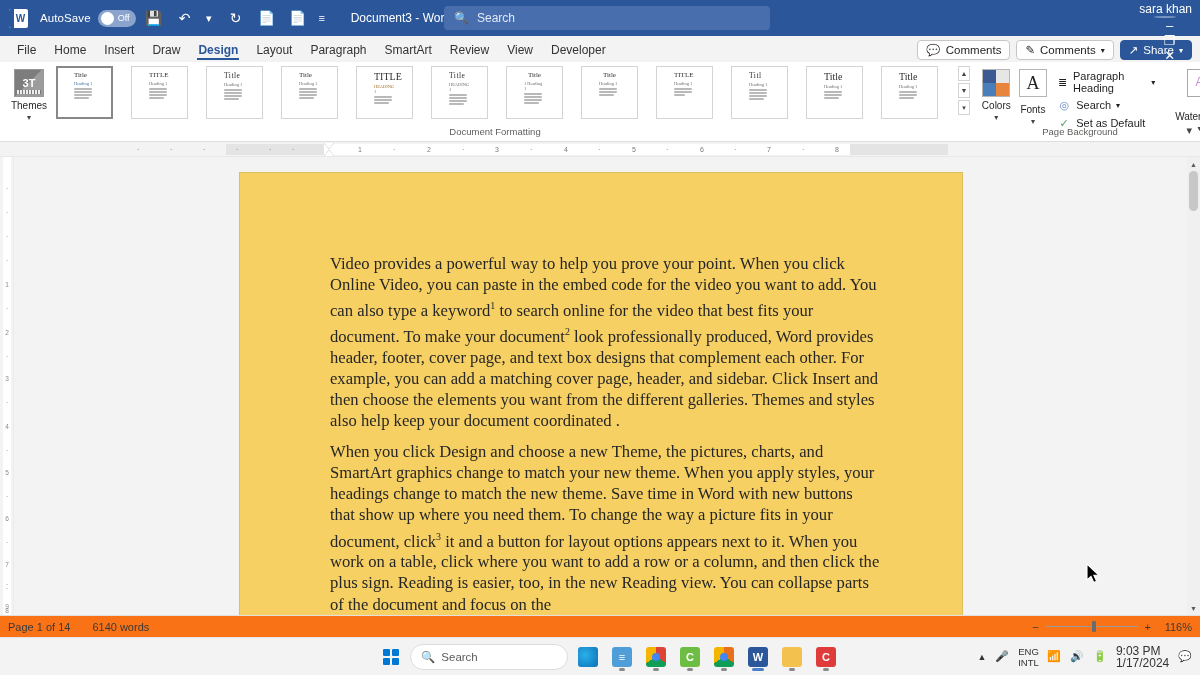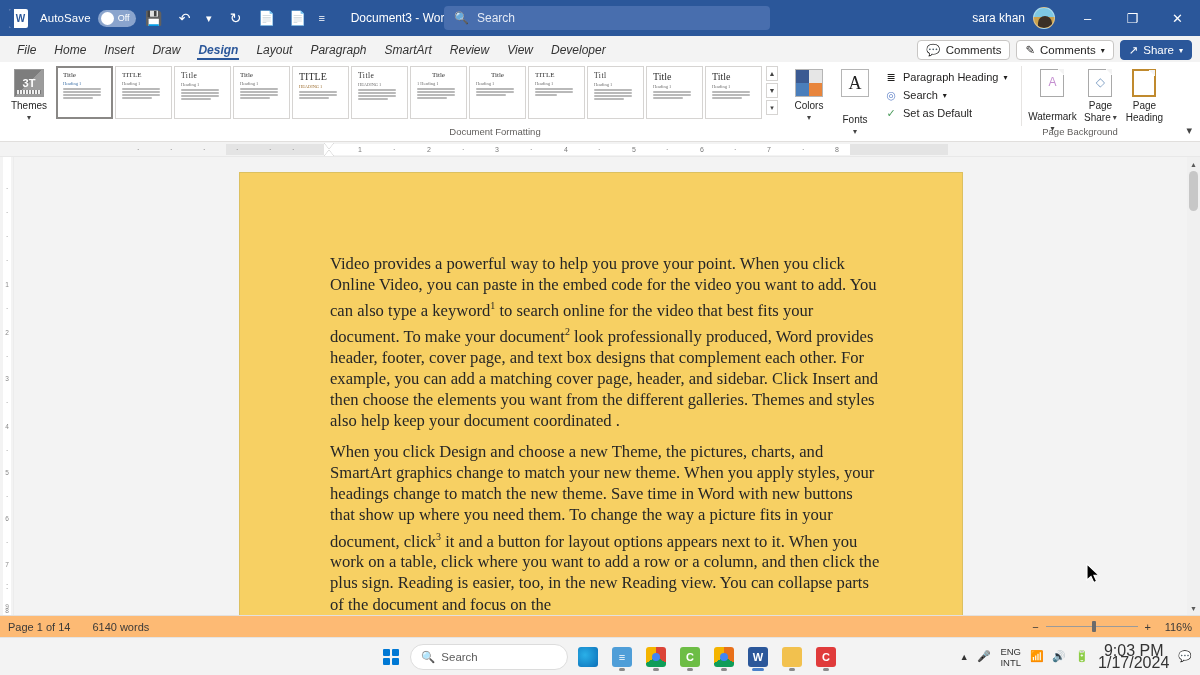--- a/index.html
+++ b/index.html
@@ -43,7 +43,7 @@
   }
   .tb-search .mag { margin-left: 10px; font-size: 12px; }
   .tb-search .ph { margin-left: 8px; color: #e3e9f5; }
-  .tb-right { margin-left: auto; display: flex; align-items: center; height: 32px; }
+  .tb-right { margin-left: auto; display: flex; align-items: center; height: 32px; flex-direction: column; }
   .user-name { font-size: 12px; margin-right: 8px; }
   .avatar {
     width: 22px; height: 22px; border-radius: 50%;

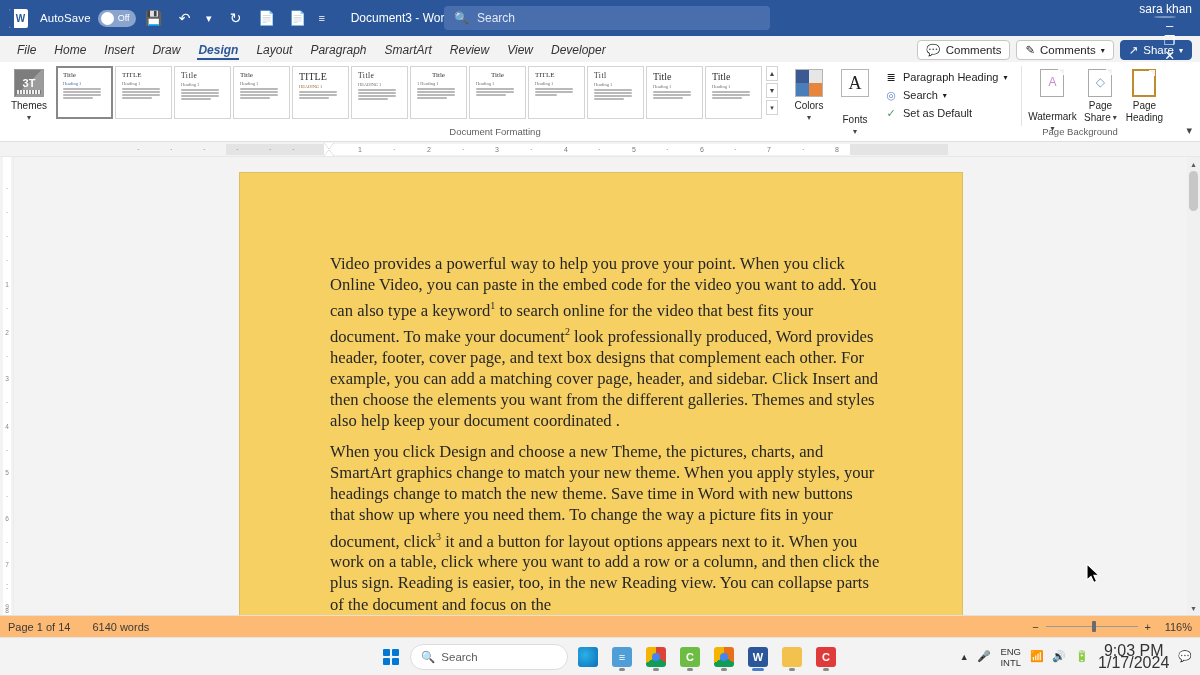--- a/index.html
+++ b/index.html
@@ -59,7 +59,7 @@
     height: 26px; background: #f3f3f3; display: flex; align-items: flex-end;
     flex: 0 0 26px; padding-left: 8px; font-size: 12px; color: #333;
   }
-  .tab { padding: 3px 9px 5px; cursor: default; white-space: nowrap; position: relative; font-style: italic; }
+  .tab { padding: 3px 9px 5px; cursor: default; white-space: nowrap; position: relative; }
   .tab.active { font-weight: 600; color: #2b579a; }
   .tab.active::after {
     content: ""; position: absolute; left: 8px; right: 8px; bottom: 2px; height: 2px; background: #2b579a;

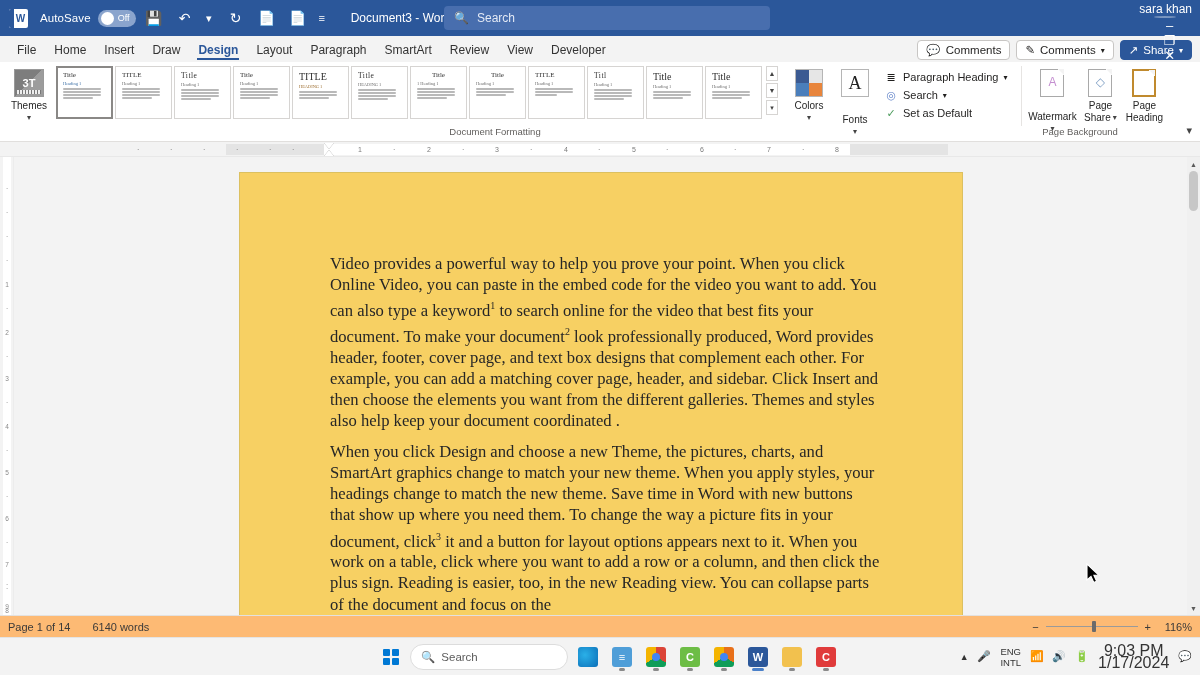--- a/index.html
+++ b/index.html
@@ -96,7 +96,7 @@
   .gallery { display: flex; align-items: flex-start; padding-top: 4px; margin-left: 4px; }
   .gcard {
     width: 57px; height: 53px; border: 1px solid #d6d4d2; background: #fff;
-    margin-right: 2px; padding: 4px 6px; overflow: hidden; cursor: default;
+    margin-right: 18px; padding: 4px 17px; overflow: hidden; cursor: default;
   }
   .gcard.sel { border: 1px solid #8a8886; box-shadow: 0 0 0 1px #8a8886 inset; }
   .gcard .g-title { font-family: "Liberation Serif", serif; font-size: 7px; color: #2f2f2f; margin-bottom: 2px; }

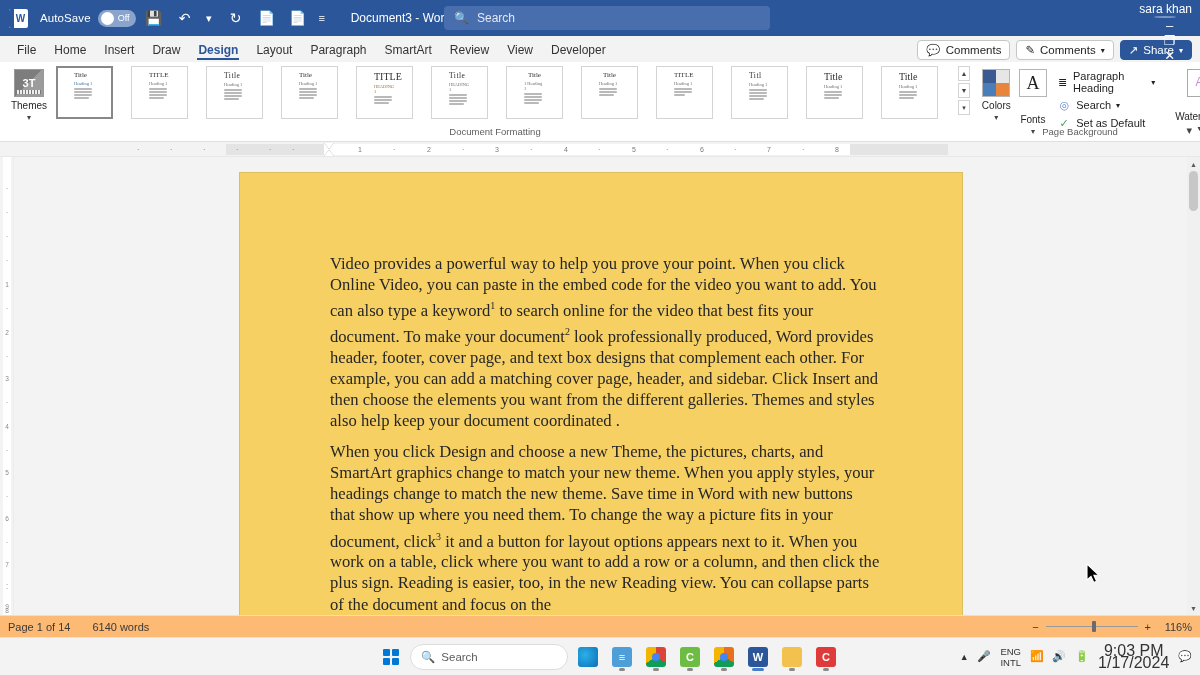--- a/index.html
+++ b/index.html
@@ -417,7 +417,7 @@
       </div>
       <div class="bigbtn">
         <div class="fontsA">A</div>
-        <div style="margin-top:17px">Fonts</div>
+        <div style="margin-top:7px">Fonts</div>
         <div class="caret">▾</div>
       </div>
       <div class="smalllist">

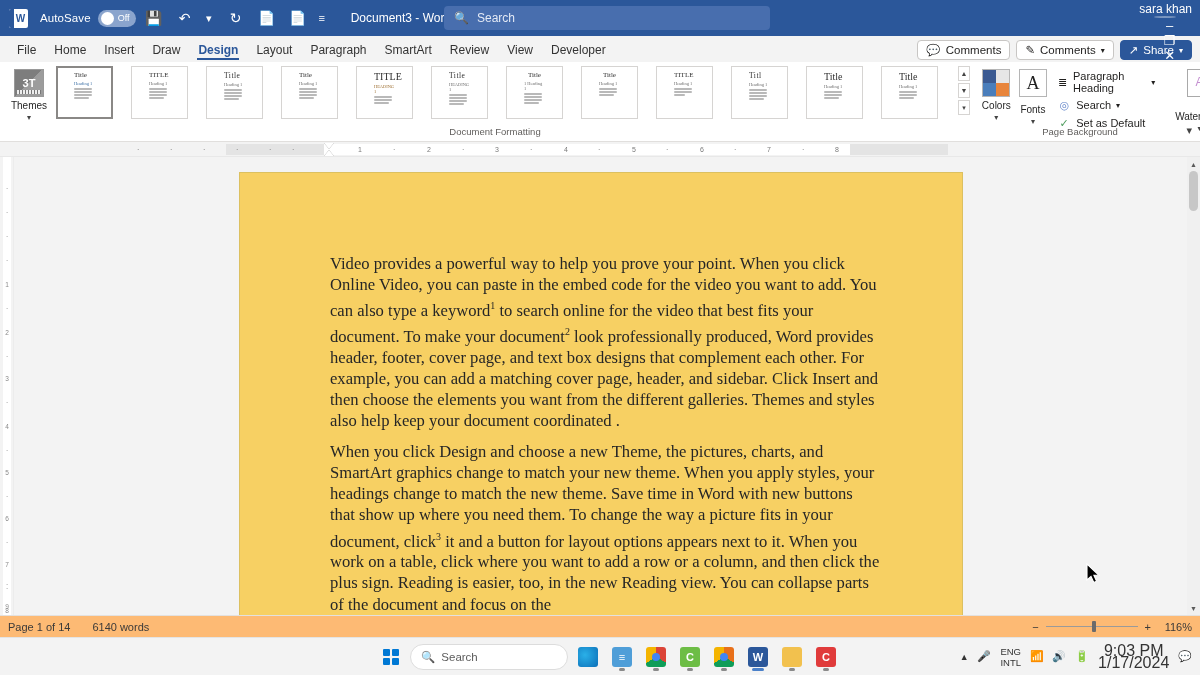--- a/index.html
+++ b/index.html
@@ -190,7 +190,7 @@
 
   
   .statusbar {
-    height: 22px; background: #fdba74; border-top: 1px solid #e3e1df; display: flex; align-items: center;
+    height: 22px; background: #f97316; border-top: 1px solid #e3e1df; display: flex; align-items: center;
     font-size: 11px; color: #3b3a39; flex: 0 0 22px; padding: 0 8px;
   }
   .sb-item { margin-right: 22px; cursor: default; }

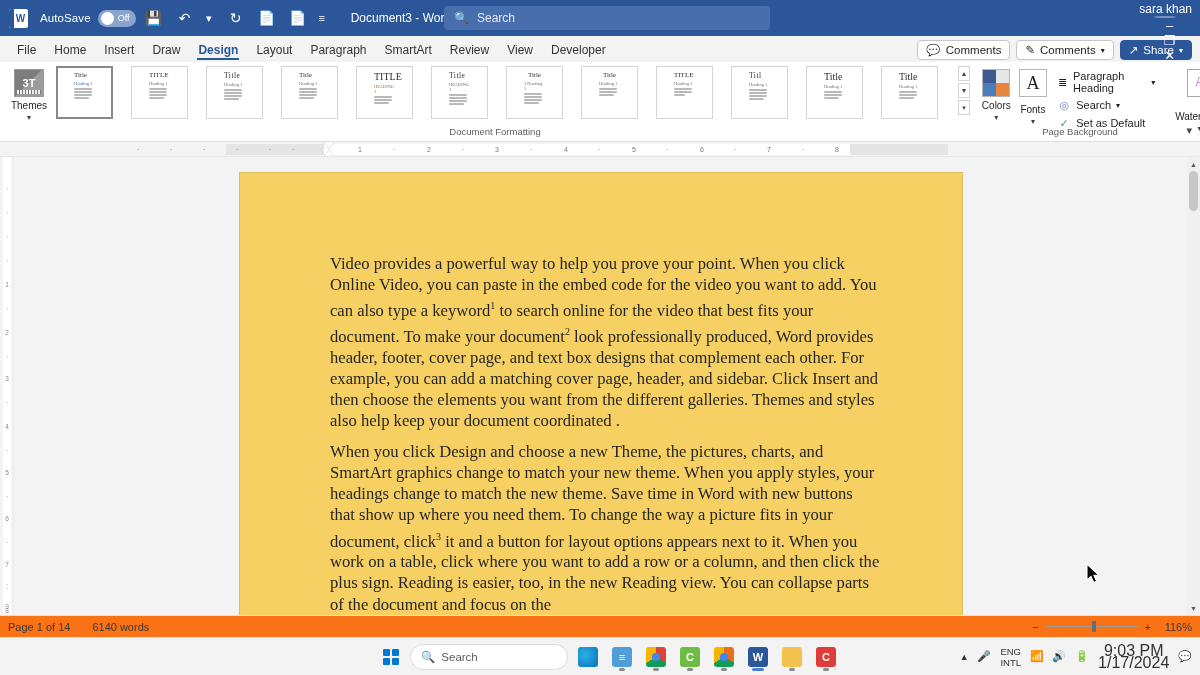--- a/index.html
+++ b/index.html
@@ -222,7 +222,7 @@
     justify-content: center; font-size: 11px; font-weight: bold; color: #fff; }
   .tray { margin-left: auto; display: flex; align-items: center; gap: 9px; padding-right: 8px; font-size: 11px; color: #333; }
   .tray .lang { font-size: 9.5px; line-height: 11px; text-align: center; }
-  .clock { font-size: 16px; line-height: 12px; text-align: center; }
+  .clock { font-size: 12px; line-height: 12px; text-align: left; }
 </style>
 </head>
 <body>

